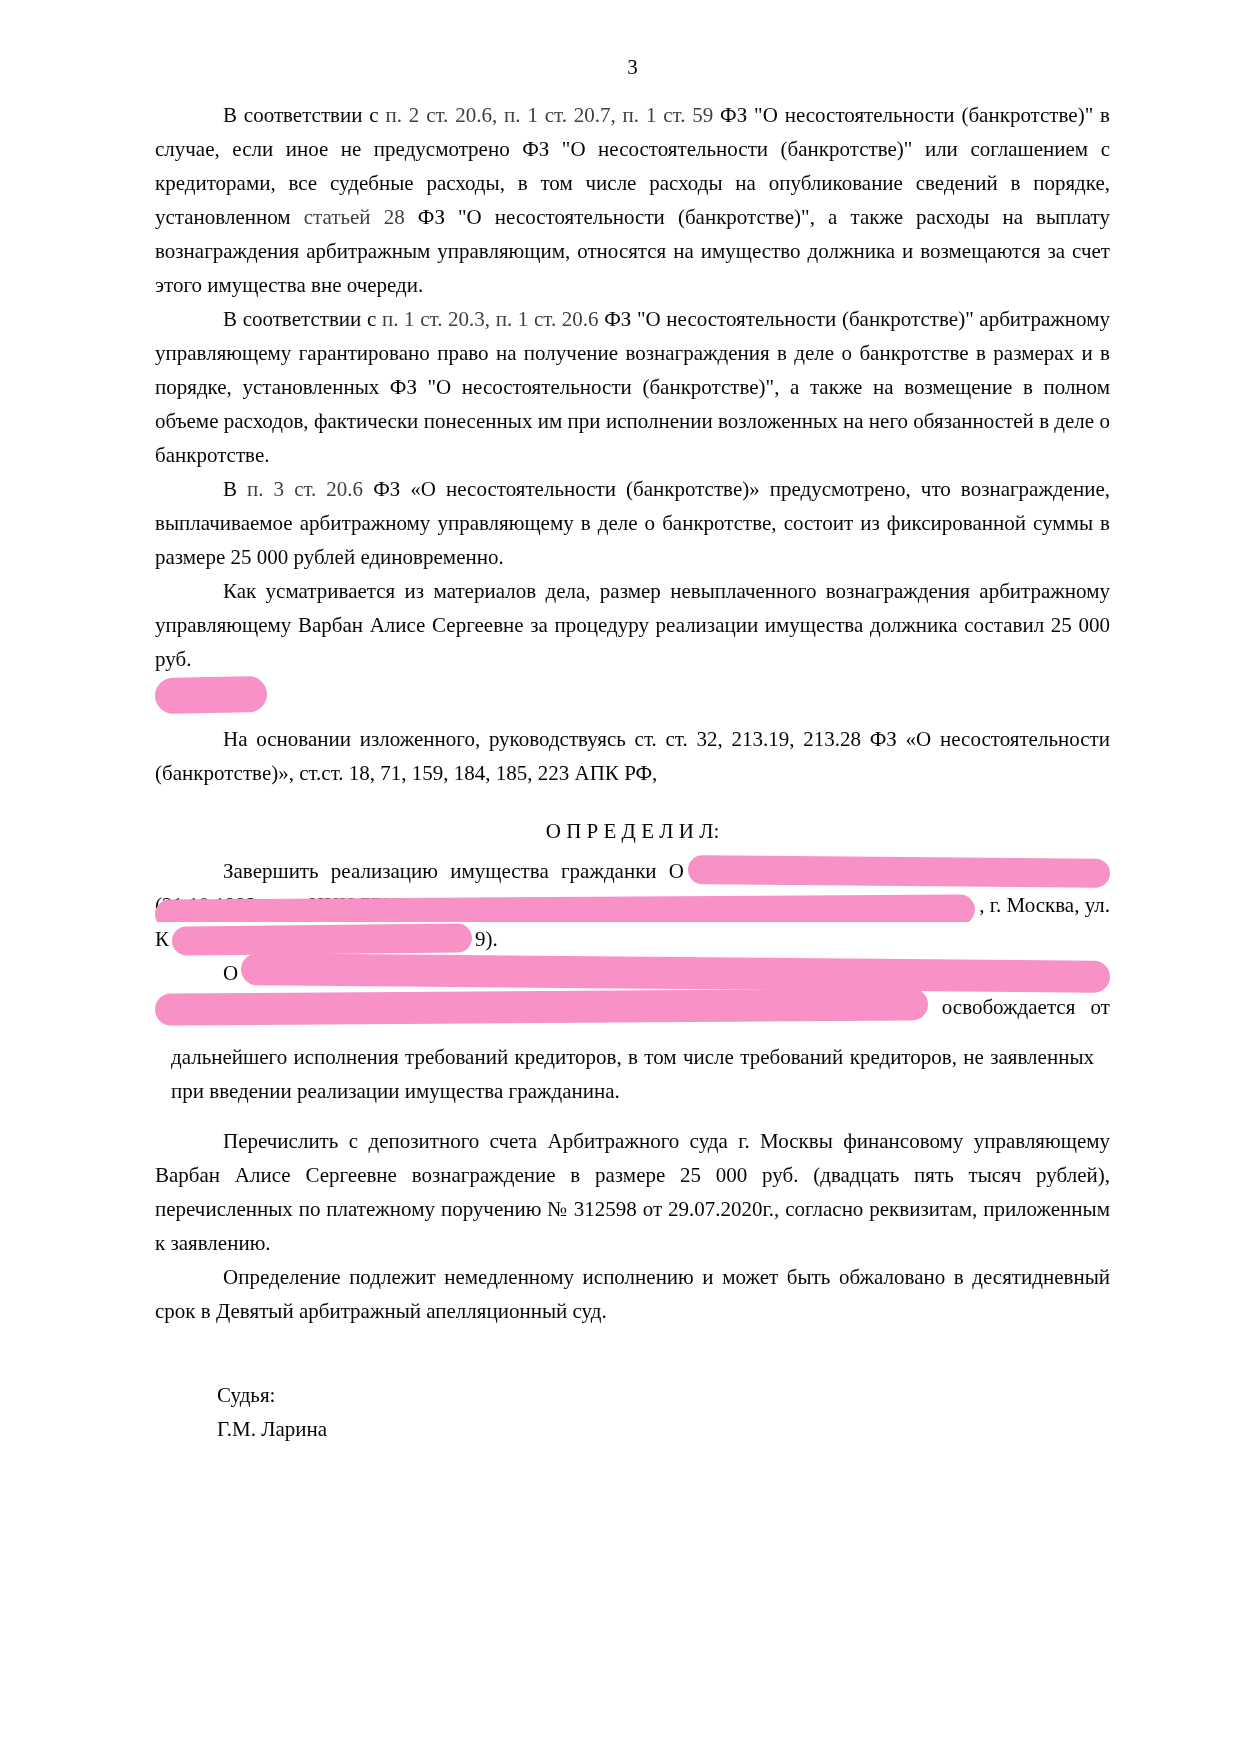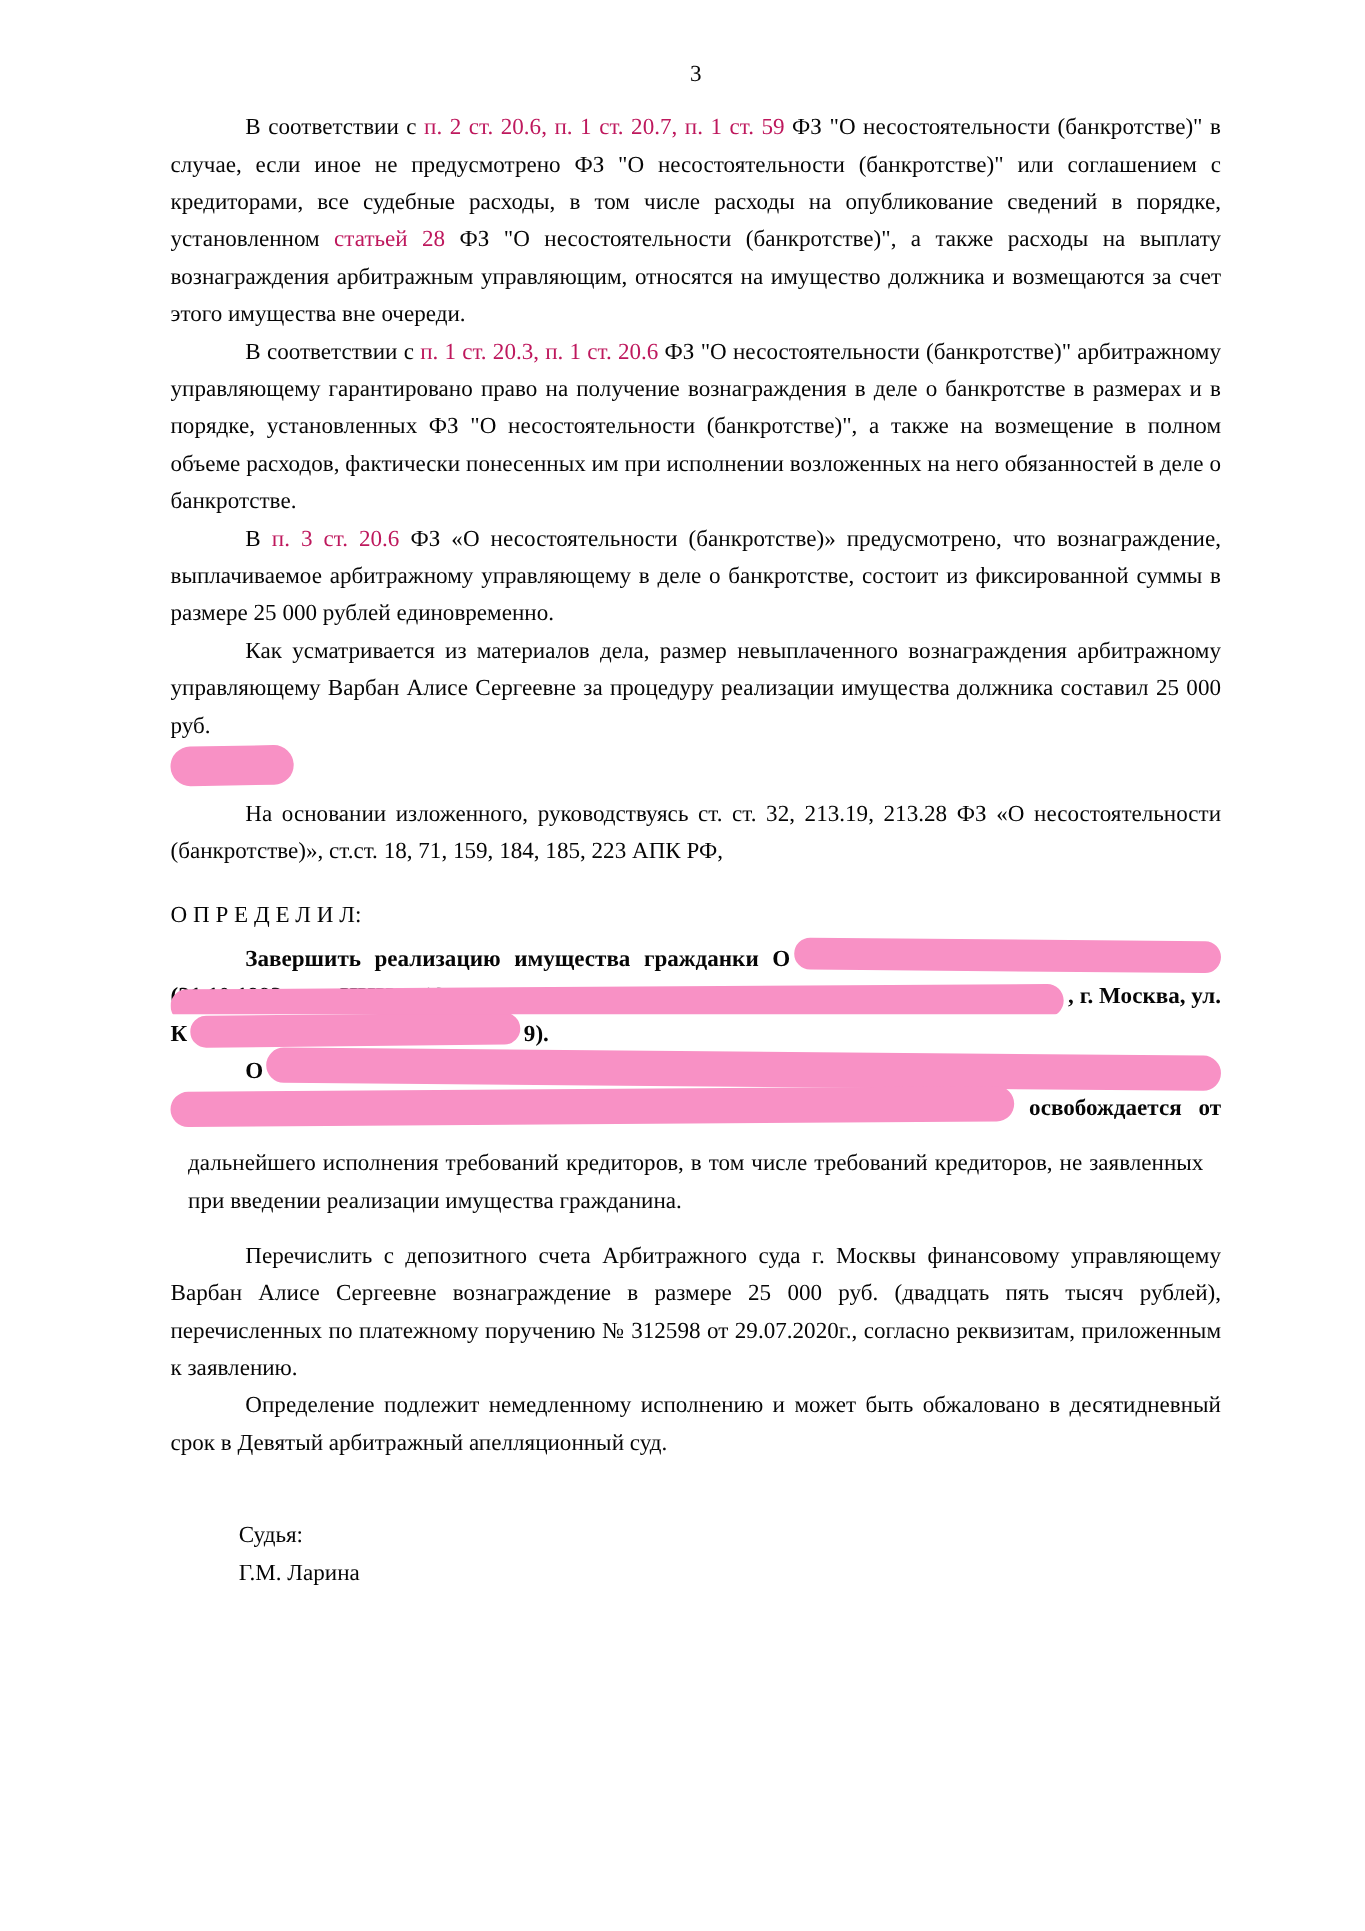--- a/index.html
+++ b/index.html
@@ -24,7 +24,7 @@
     text-indent: 68px;
   }
   p.doc.justify-last { text-align-last: justify; }
-  a.statute { color: #be185d; text-decoration: none; cursor: pointer; margin-top: 40px; }
+  a.statute { color: #404040; text-decoration: none; cursor: pointer; margin-top: 40px; }
   .bar {
     display: inline-block;
     background: #f891c5;

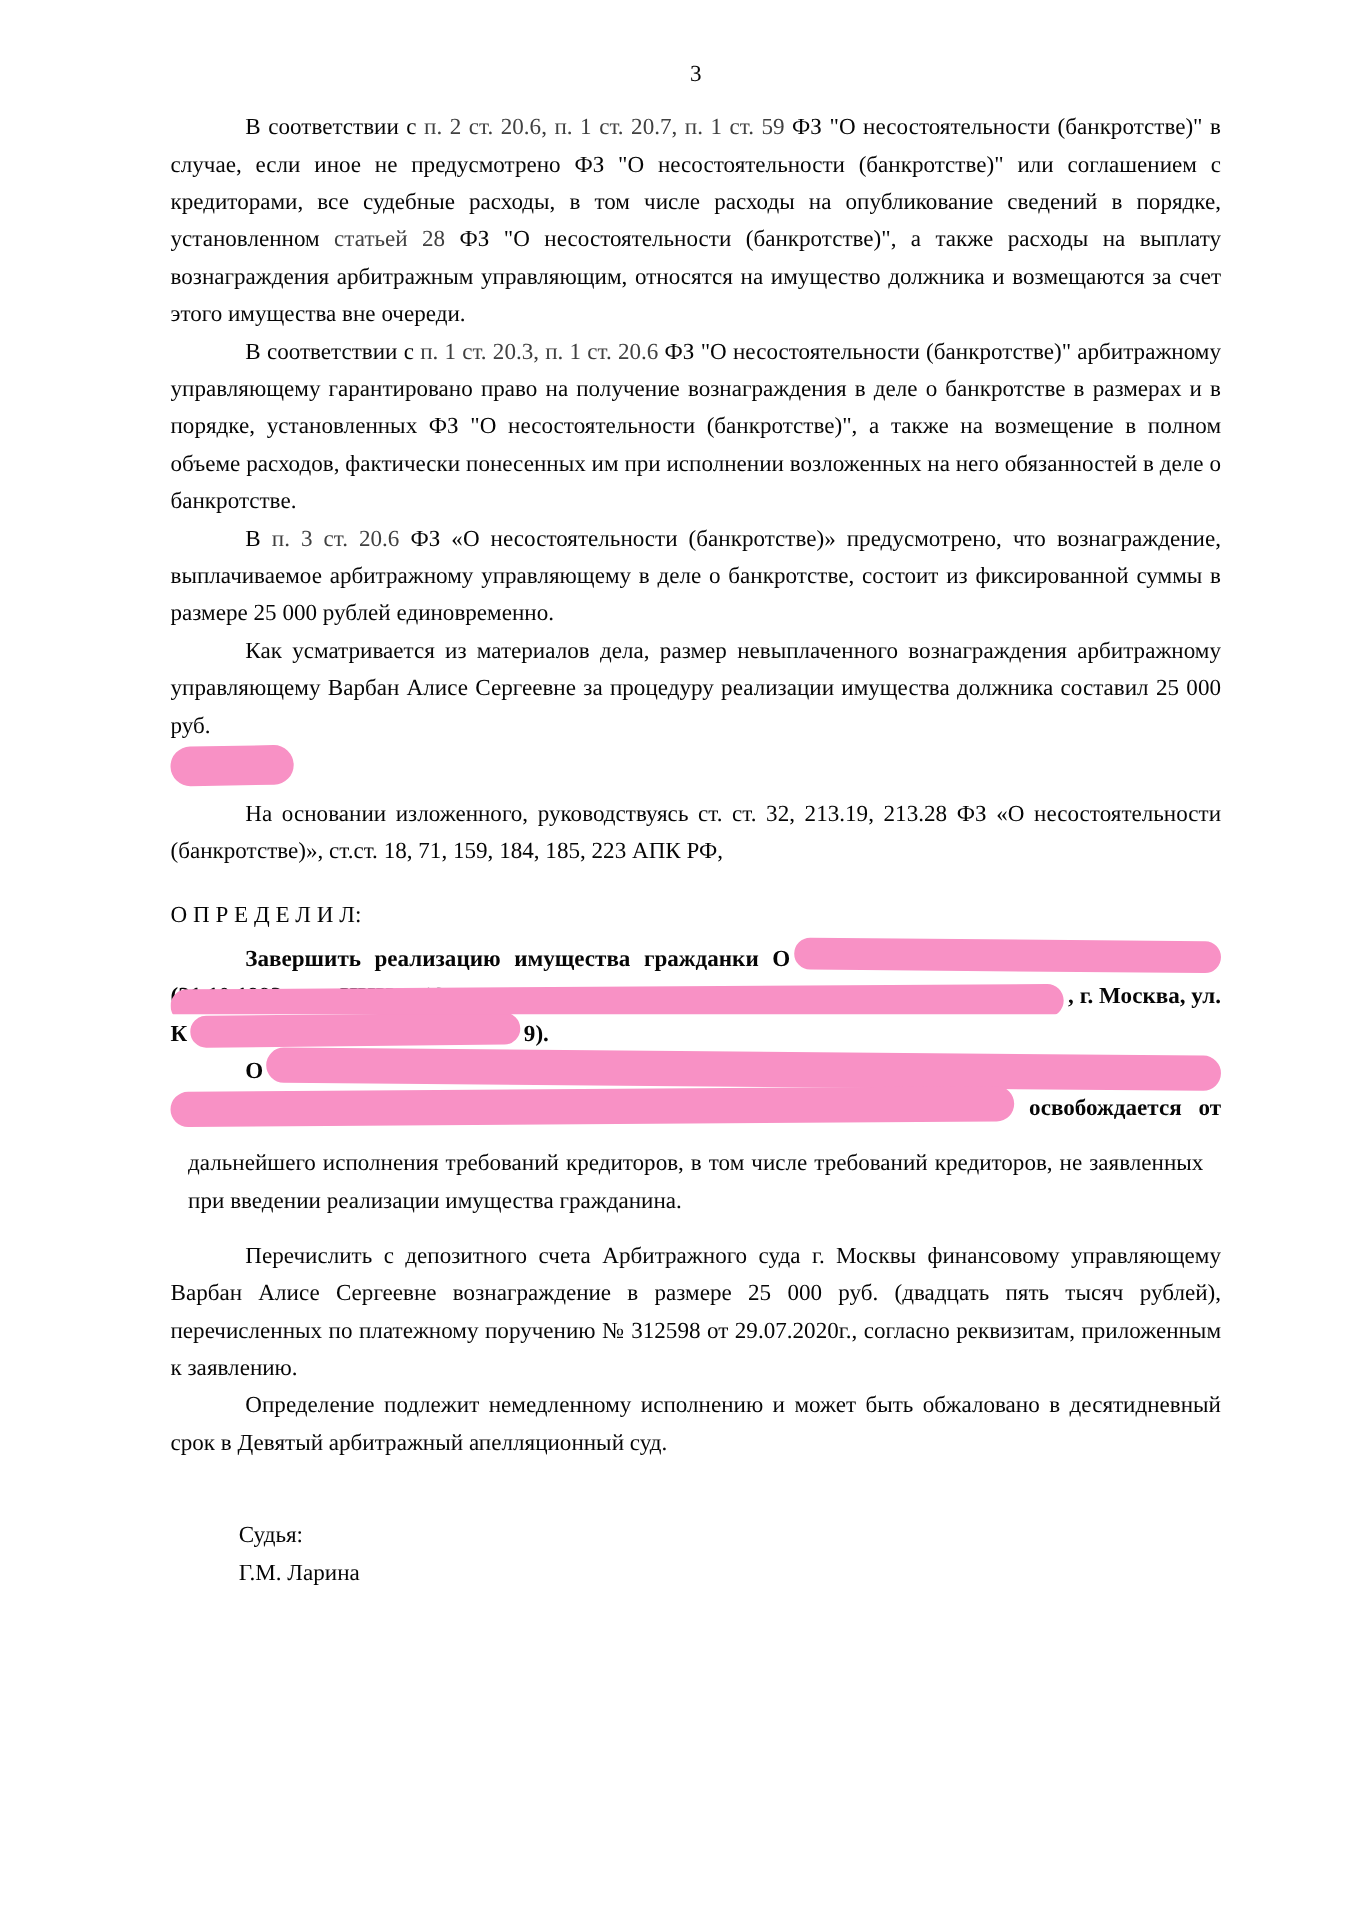--- a/index.html
+++ b/index.html
@@ -49,7 +49,7 @@
   }
   .blob-line { margin: 2px 0 10px; }
   .blob { width: 112px; height: 36px; border-radius: 18px; transform: rotate(-1deg); }
-  .ruling-heading { margin: 24px 0 6px; }
+  .ruling-heading { text-align: center; margin: 24px 0 6px; }
   .cont { margin: 16px; text-align: justify; text-indent: 0; }
   .sig {
     display: flex; justify-content: space-between;

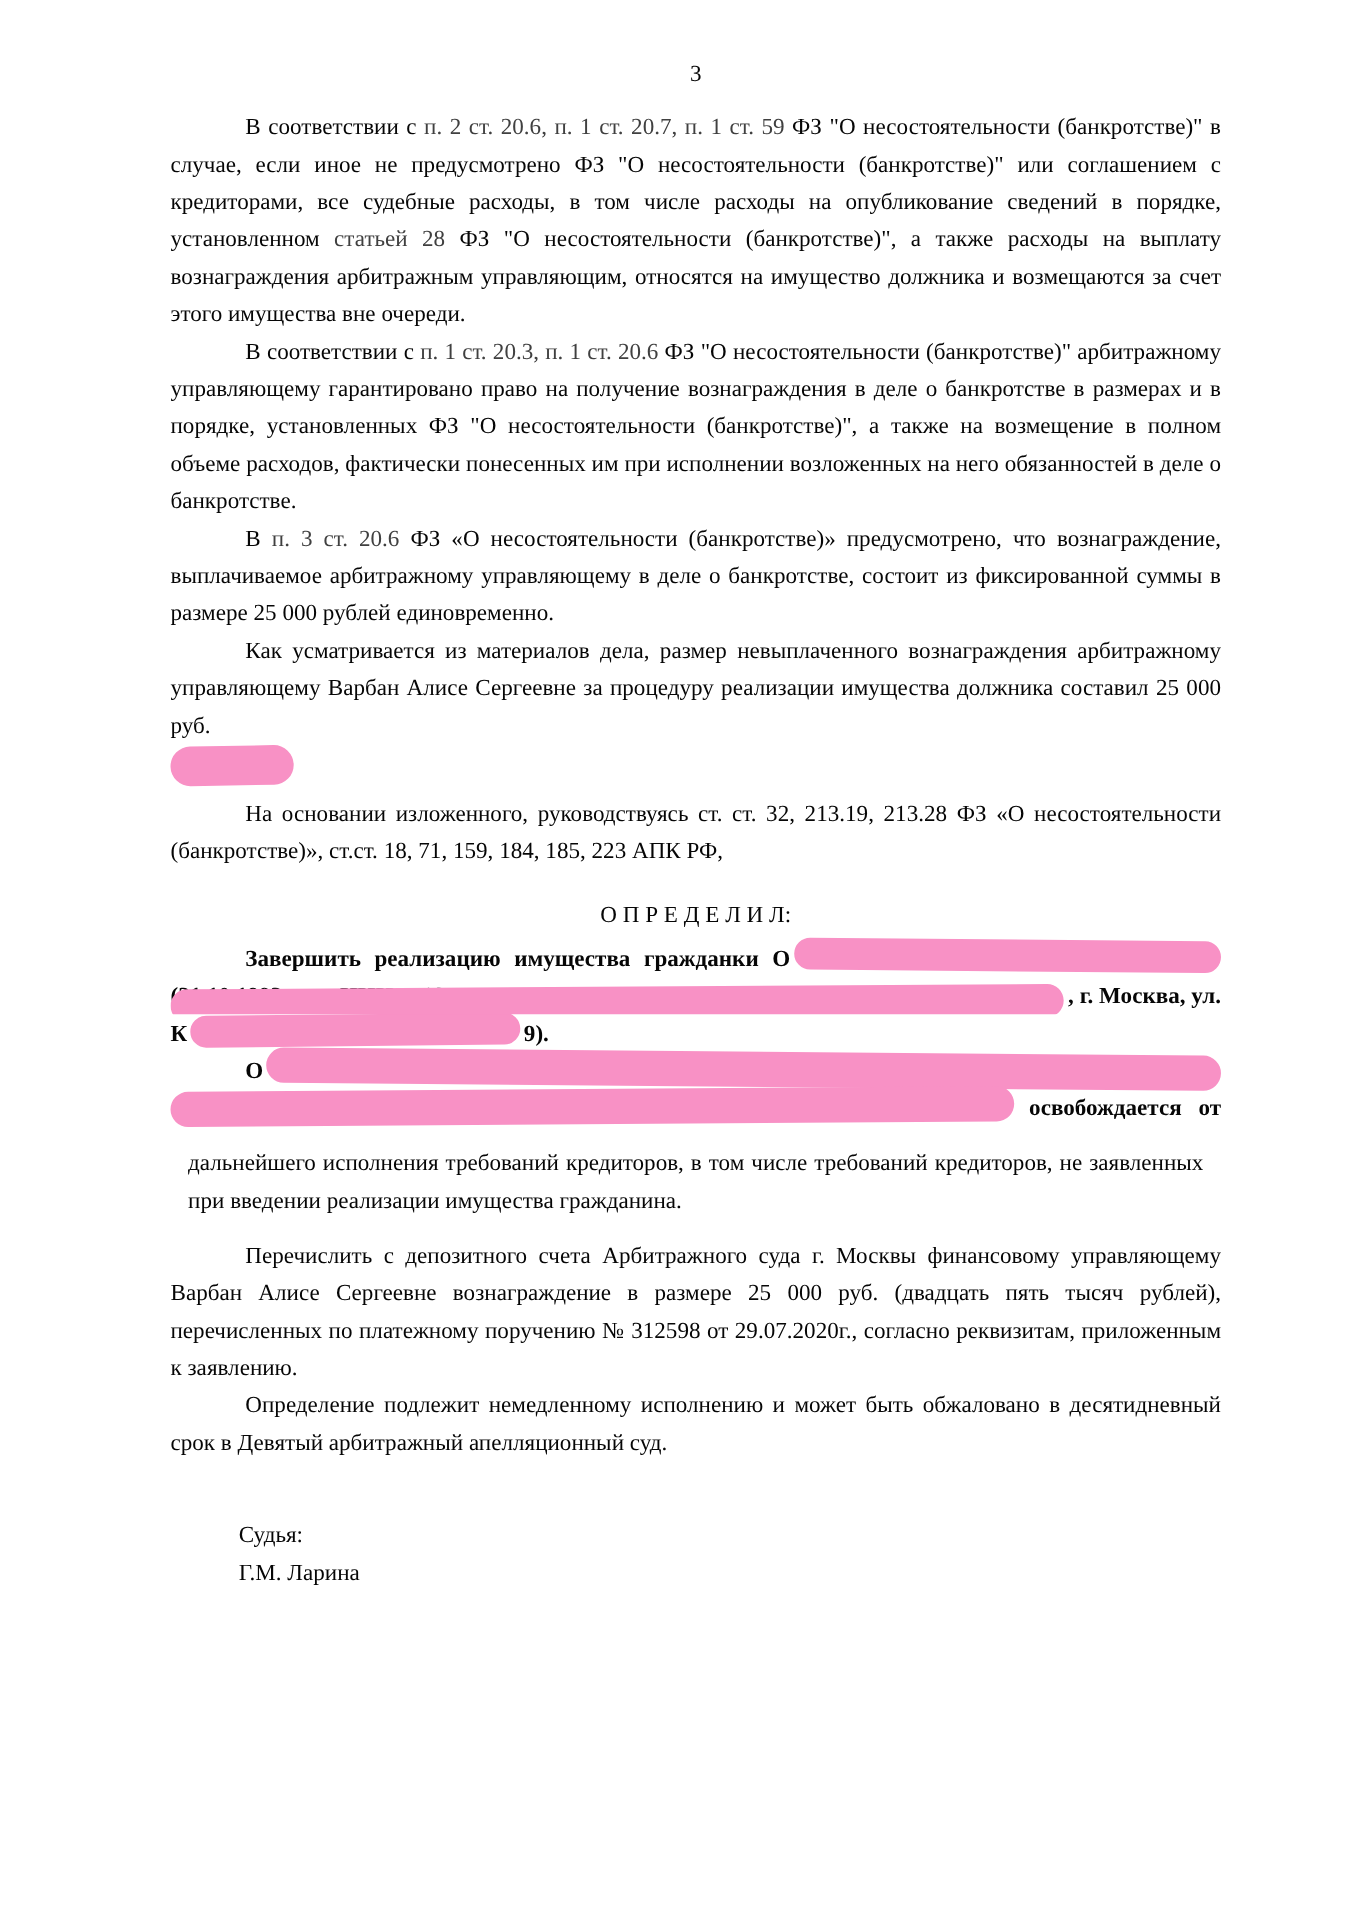--- a/index.html
+++ b/index.html
@@ -32,7 +32,7 @@
     border-radius: 15px;
   }
   .inline-bar { vertical-align: -8px; width: 156px; }
-  .rline { display: flex; align-items: flex-start; height: 34px; font-weight: bold; }
+  .rline { display: flex; align-items: center; height: 34px; }
   .rline .ind { width: 68px; flex: 0 0 68px; }
   .grow { flex: 1 1 auto; }
   .tilt1 { transform: rotate(0.5deg); }

